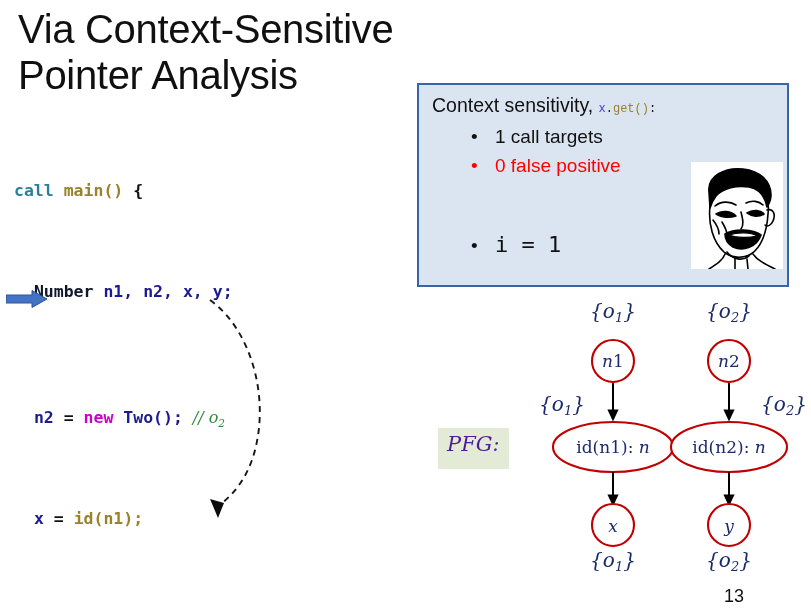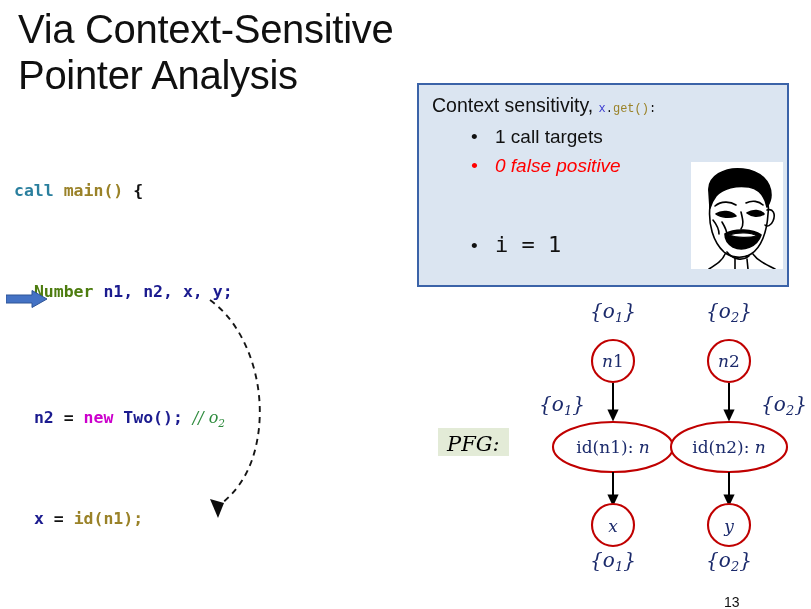--- a/index.html
+++ b/index.html
@@ -72,7 +72,7 @@
     font-size:19px;color:#111;white-space:pre;margin-left:36px;
   }
   .bullet-row .dot{display:inline-block;width:24px;}
-  .red{color:#ff0000;font-style:italic;}
+  .red{color:#ff0000;}
   #ib-b1{top:41px;}
   #ib-b2{top:70px;}
   #ib-cp{top:118px;left:16px;position:absolute;font-size:19px;color:#111;}

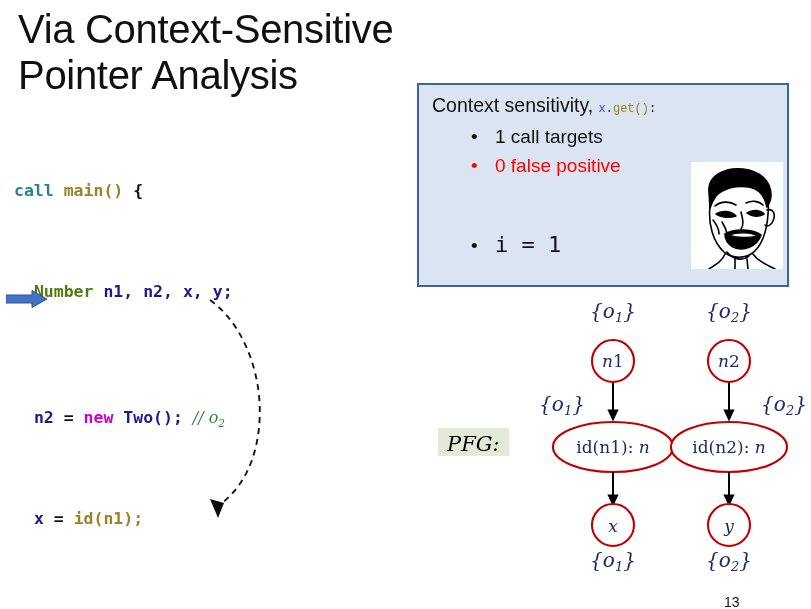--- a/index.html
+++ b/index.html
@@ -33,7 +33,7 @@
   }
   #code .line{height:25.3px;white-space:pre;}
   .kw       {color:#1a13e8;}      
-  .type     {color:#4d7c0f;}
+  .type     {color:#0f172a;}
   .var      {color:#1b1b8f;}      
   .meth     {color:#9a8228;}      
   .cls      {color:#1b1b8f;}

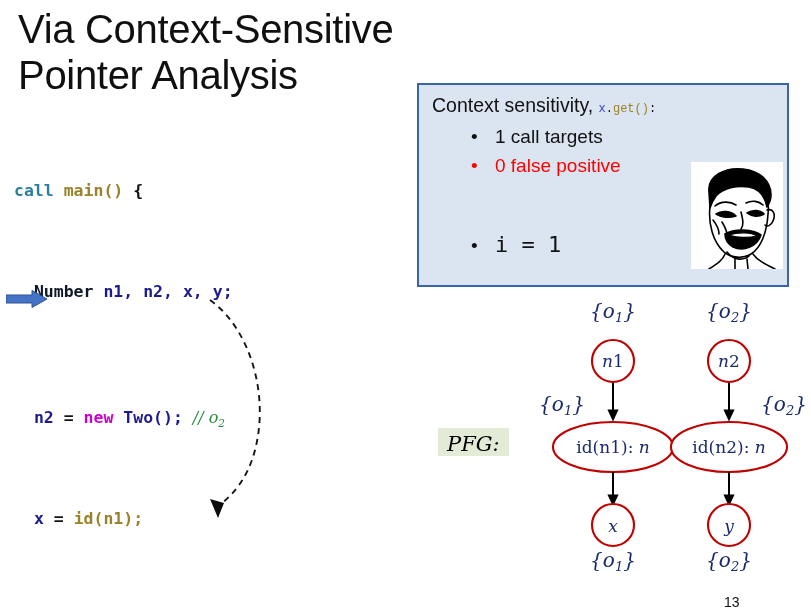--- a/index.html
+++ b/index.html
@@ -90,9 +90,9 @@
   
   #pfg-label{
     position:absolute;left:438px;top:428px;
-    background:#e3ebd7;padding:4px 9px 0 9px;
+    background:#e3ebd7;padding:4px 9px 13px 9px;
     font-family:"DejaVu Serif","Liberation Serif",serif;
-    font-style:italic;font-size:21px;color:#000000;
+    font-style:italic;font-size:21px;color:#4c1d95;
   }
   #pfg-svg{position:absolute;left:500px;top:295px;width:311px;height:290px;}
   .pfgset{

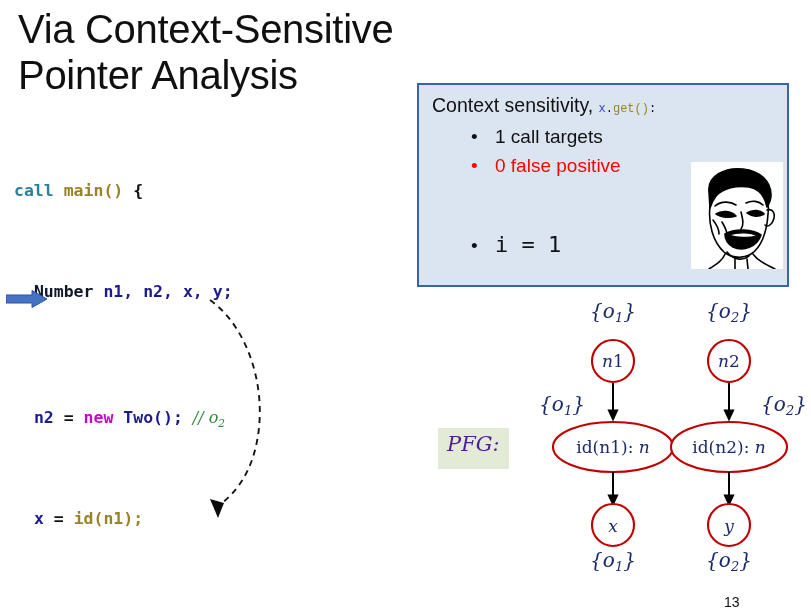--- a/index.html
+++ b/index.html
@@ -112,7 +112,7 @@
   
   #pageno{
     position:absolute;left:724px;top:586px;
-    font-size:14px;color:#111;font-family:"Liberation Sans",sans-serif;margin-top:8px;
+    font-size:18px;color:#111;font-family:"Liberation Sans",sans-serif;
   }
 </style>
 </head>

